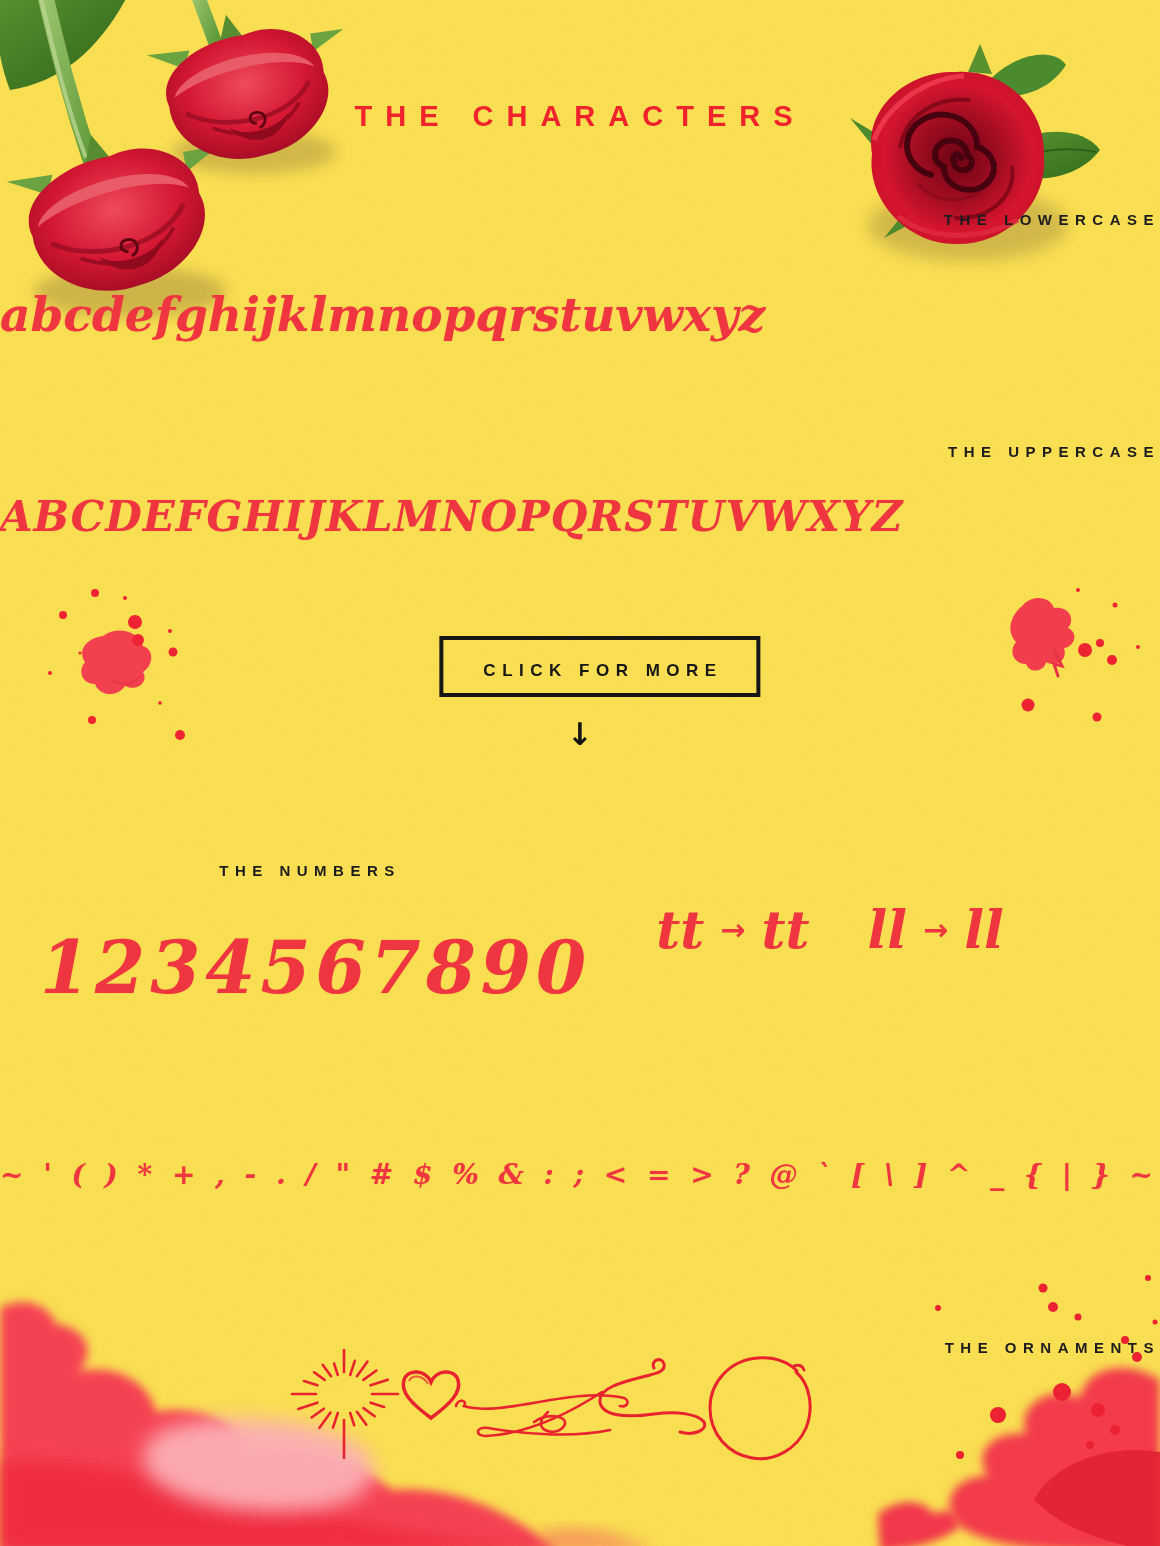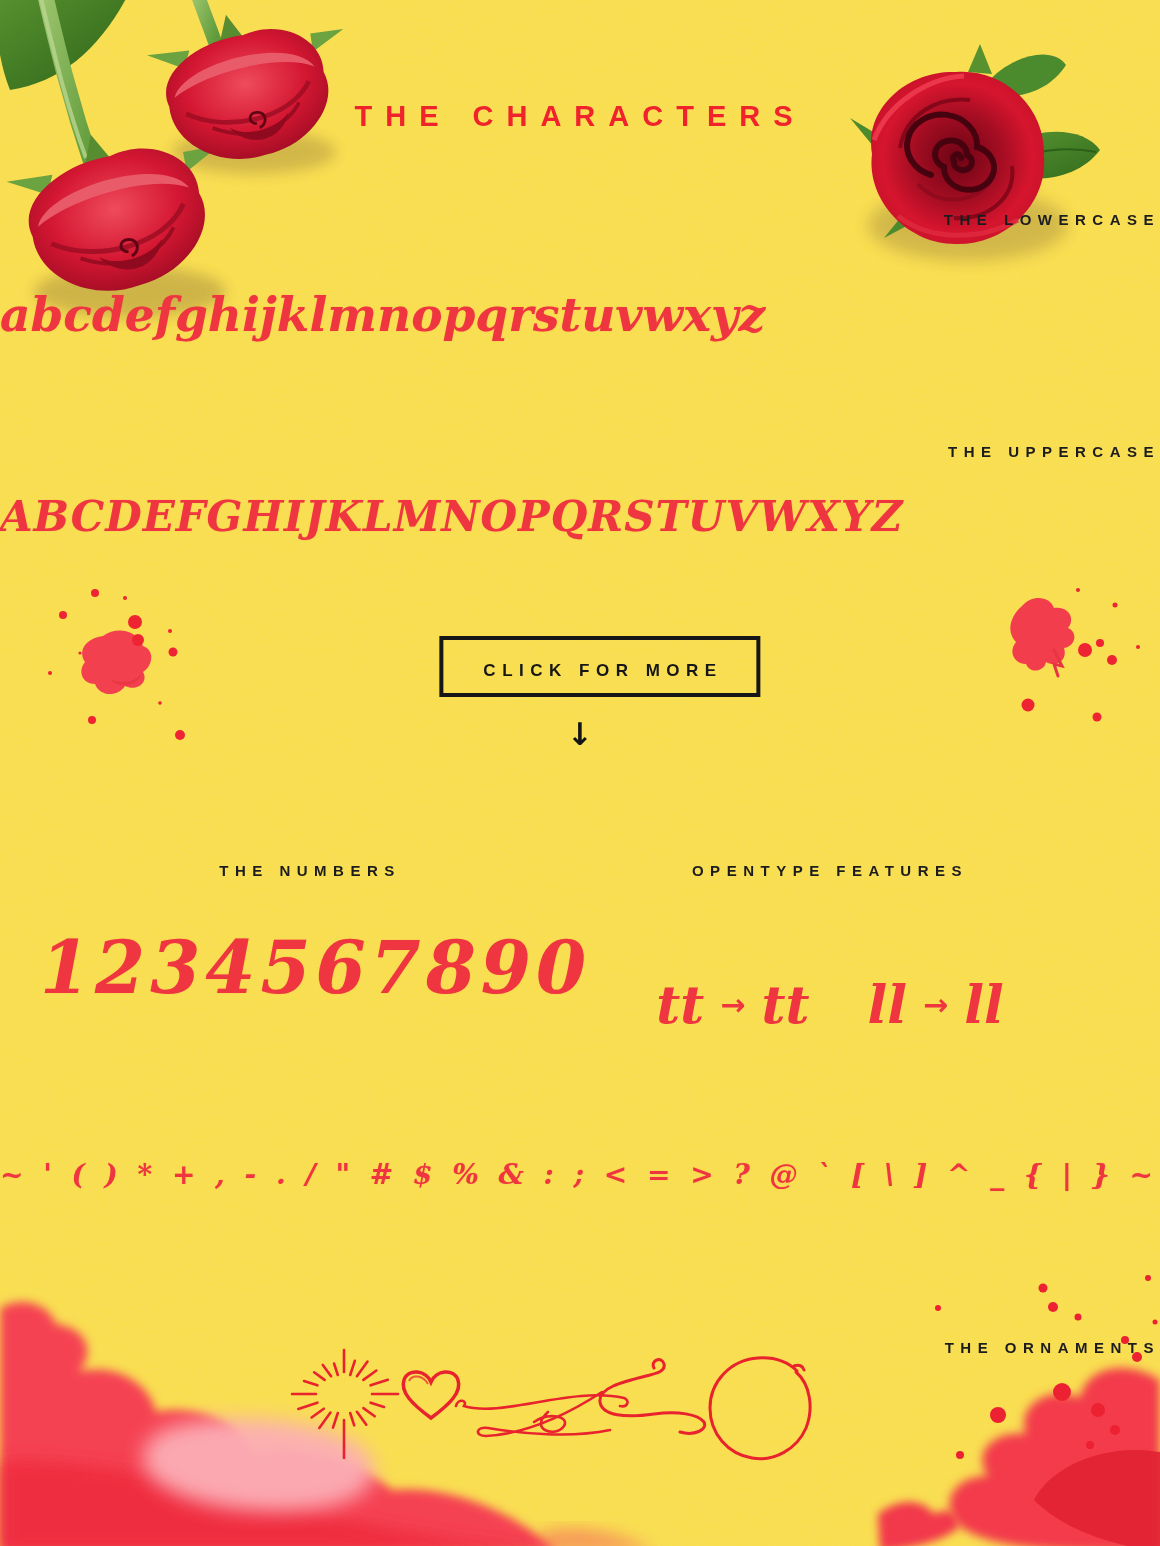--- a/index.html
+++ b/index.html
@@ -247,7 +247,6 @@
   <div class="section-label col-left" style="top:862px">THE NUMBERS</div>
   <div class="brush row-numbers">1234567890</div>
 
-  <div class="section-label col-right" style="top:862px">OPENTYPE FEATURES</div>
   <div class="row-opentype">
     <div class="ot-pair">
       <span class="ot-glyph">tt</span>

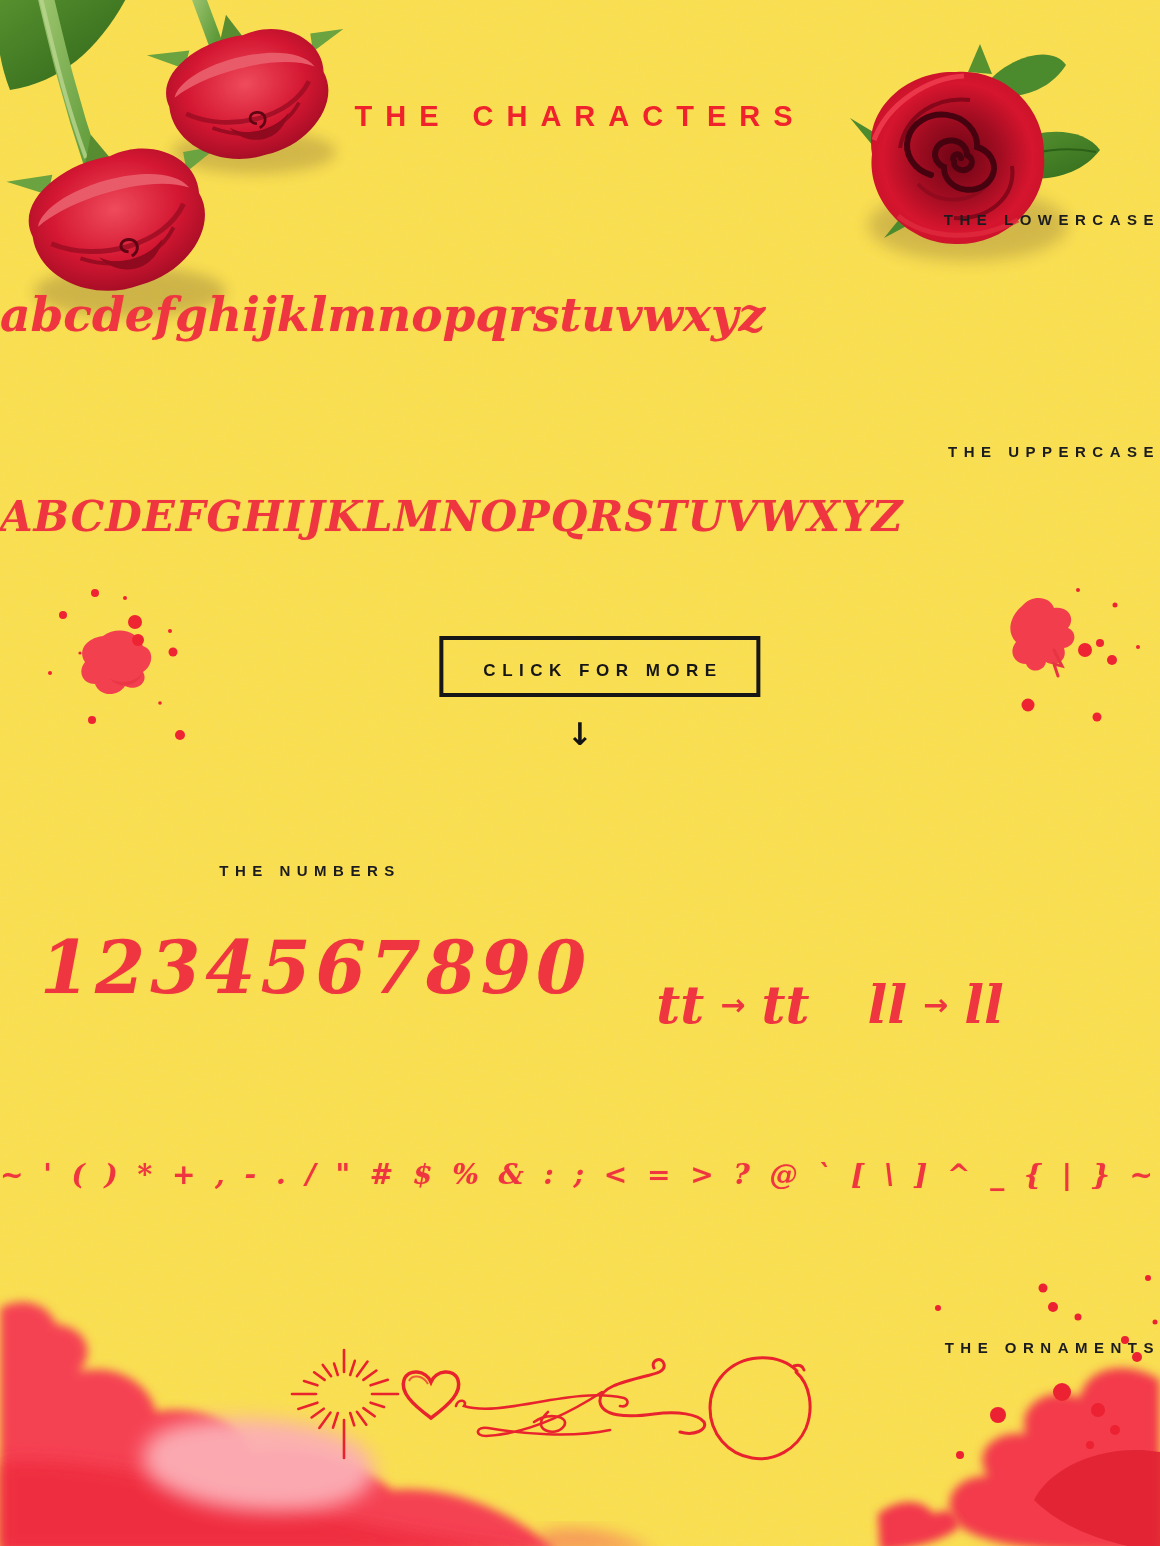--- a/index.html
+++ b/index.html
@@ -29,7 +29,7 @@
   .col-right{position:absolute;left:580px;width:500px;text-align:center;}
   .row-numbers{top:925px;left:40px;width:540px;font-size:72px;letter-spacing:5px;}
   .row-opentype{
-    position:absolute;top:979px;left:580px;width:500px;z-index:5;
+    position:absolute;top:904px;left:580px;width:500px;z-index:5;
     display:flex;justify-content:center;align-items:center;gap:58px;
   }
   .ot-pair{display:flex;align-items:center;gap:16px;}

